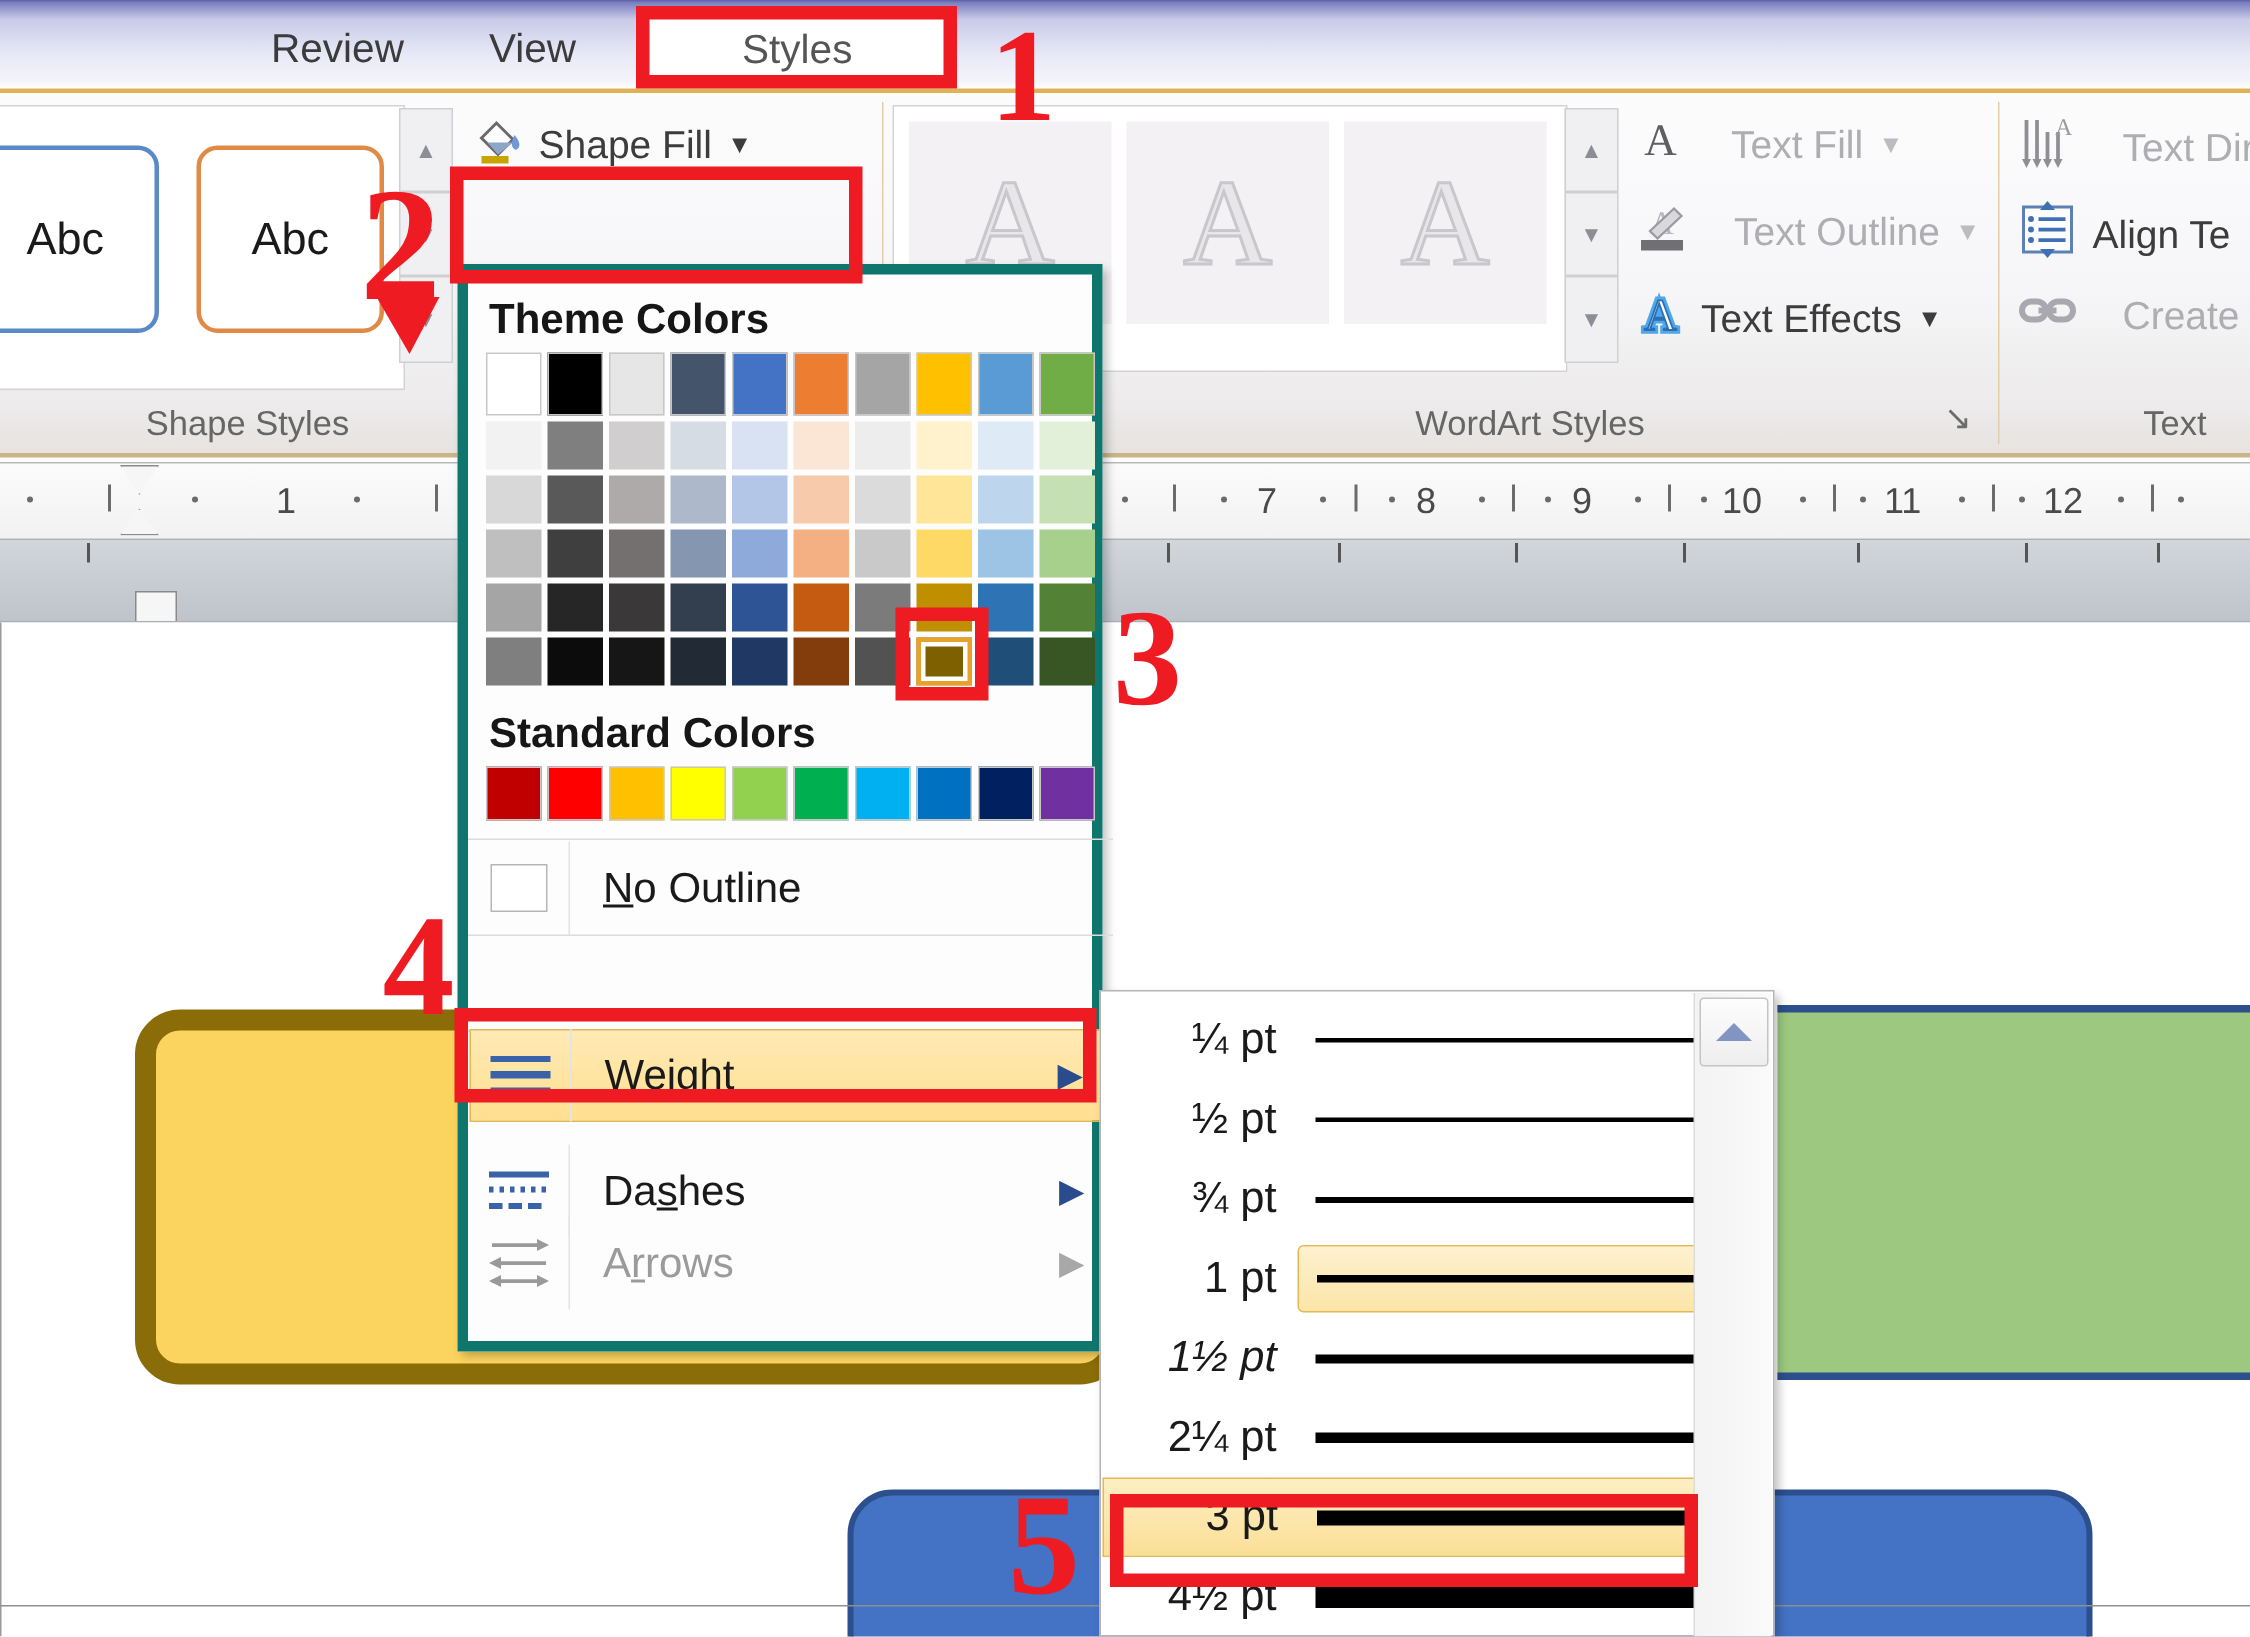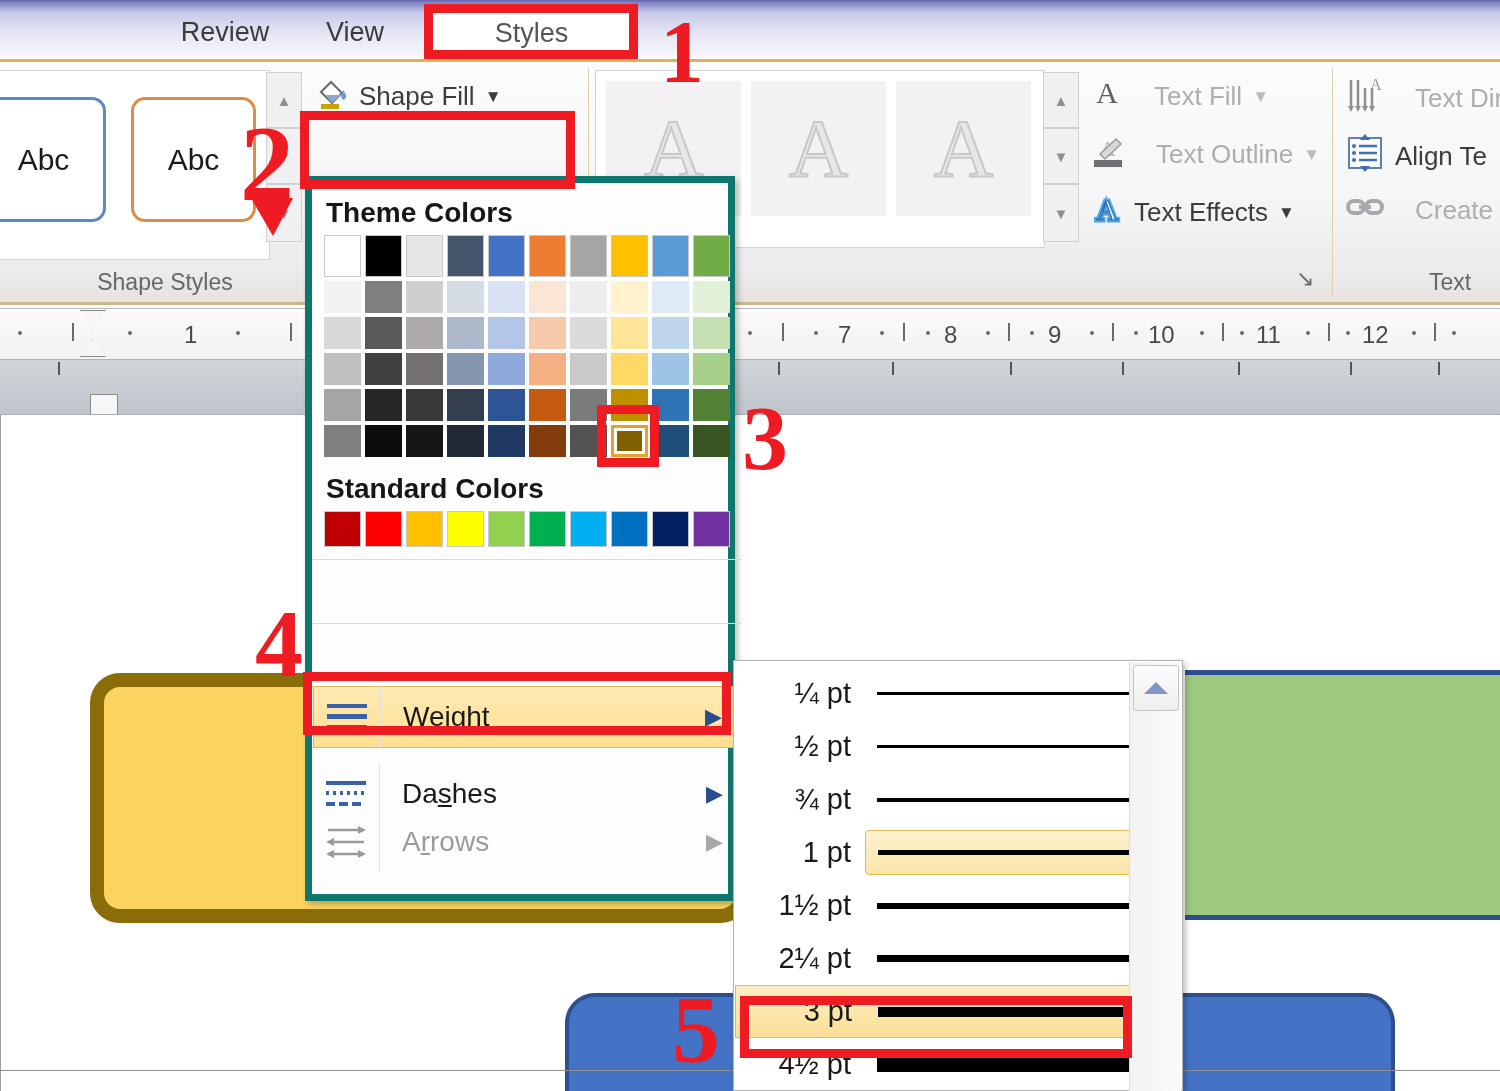--- a/index.html
+++ b/index.html
@@ -269,6 +269,7 @@
     <span class="caret">▼</span>
   </div>
 
+  <div class="grp-label" style="left:780px;width:480px;">WordArt Styles</div>
   <div style="position:absolute;left:1296px;bottom:10px;font-size:22px;color:#6c6c6c;">↘</div>
 
   <div class="grp-sep" style="left:1332px;"></div>

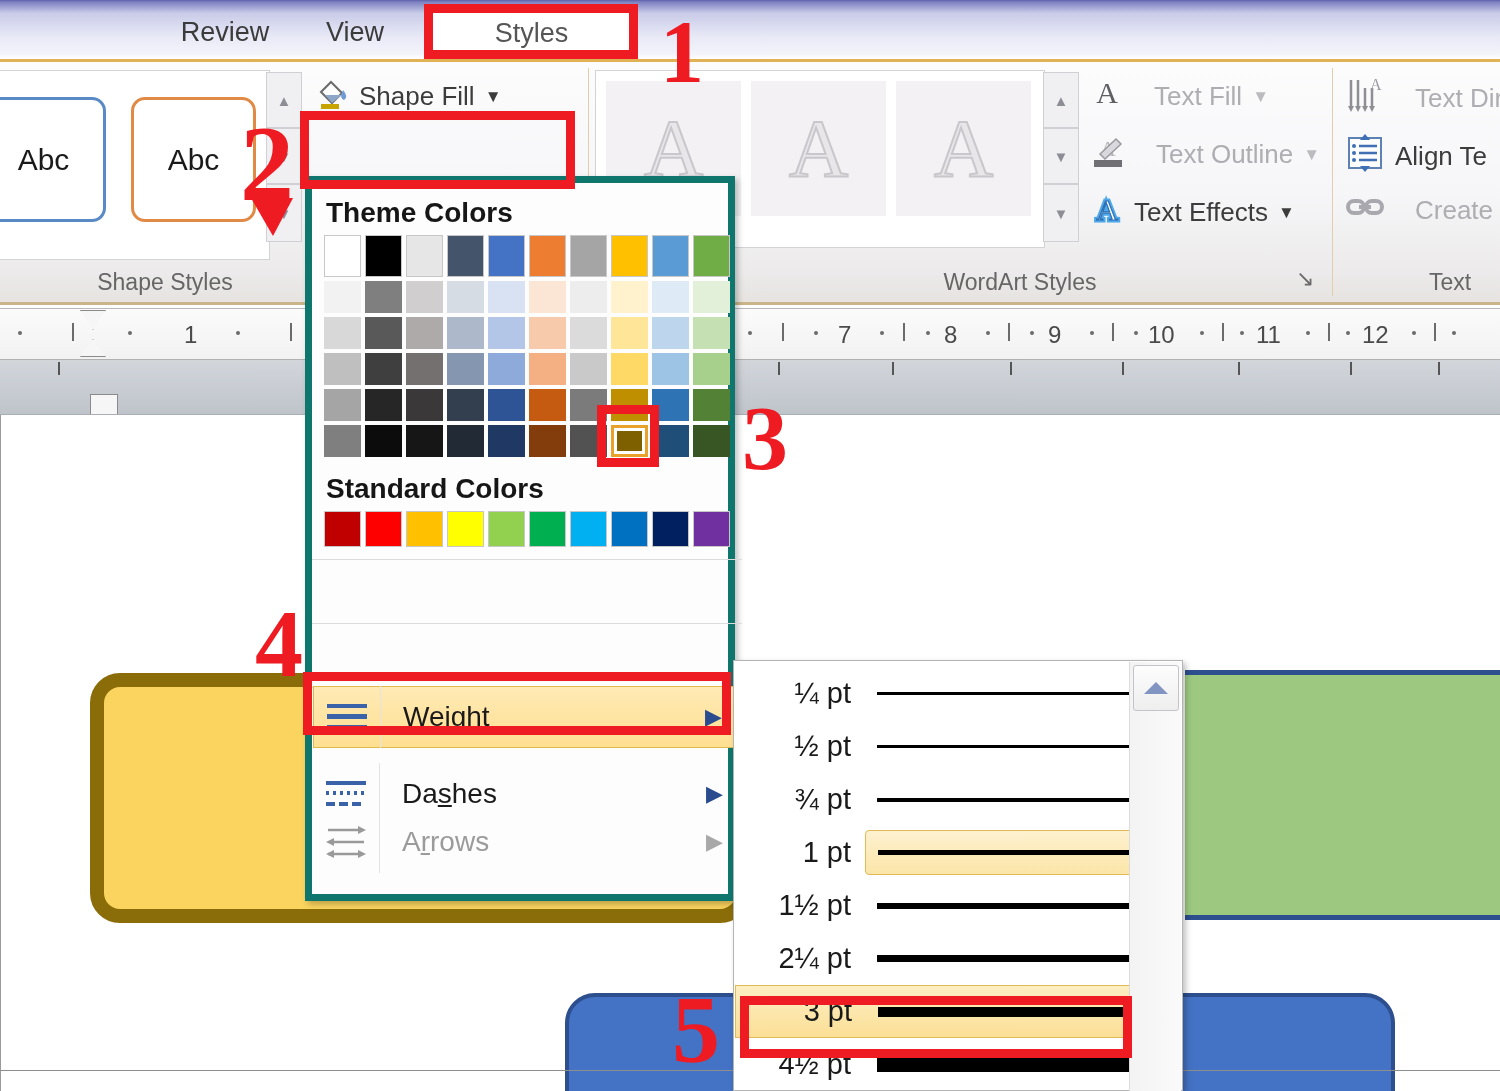--- a/index.html
+++ b/index.html
@@ -485,6 +485,13 @@
 
   <div class="sep" style="top:376px;"></div>
 
+  <div class="menurow" style="top:378px;">
+    <span class="ic">
+      <span style="display:block;width:38px;height:32px;background:#fff;border:1px solid #b5b5b5;"></span>
+    </span>
+    <span class="vline"></span>
+    <span class="txt"><u>N</u>o Outline</span>
+  </div>
   <div class="sep" style="top:440px;"></div>
 
   <div class="sep" style="top:504px;"></div>

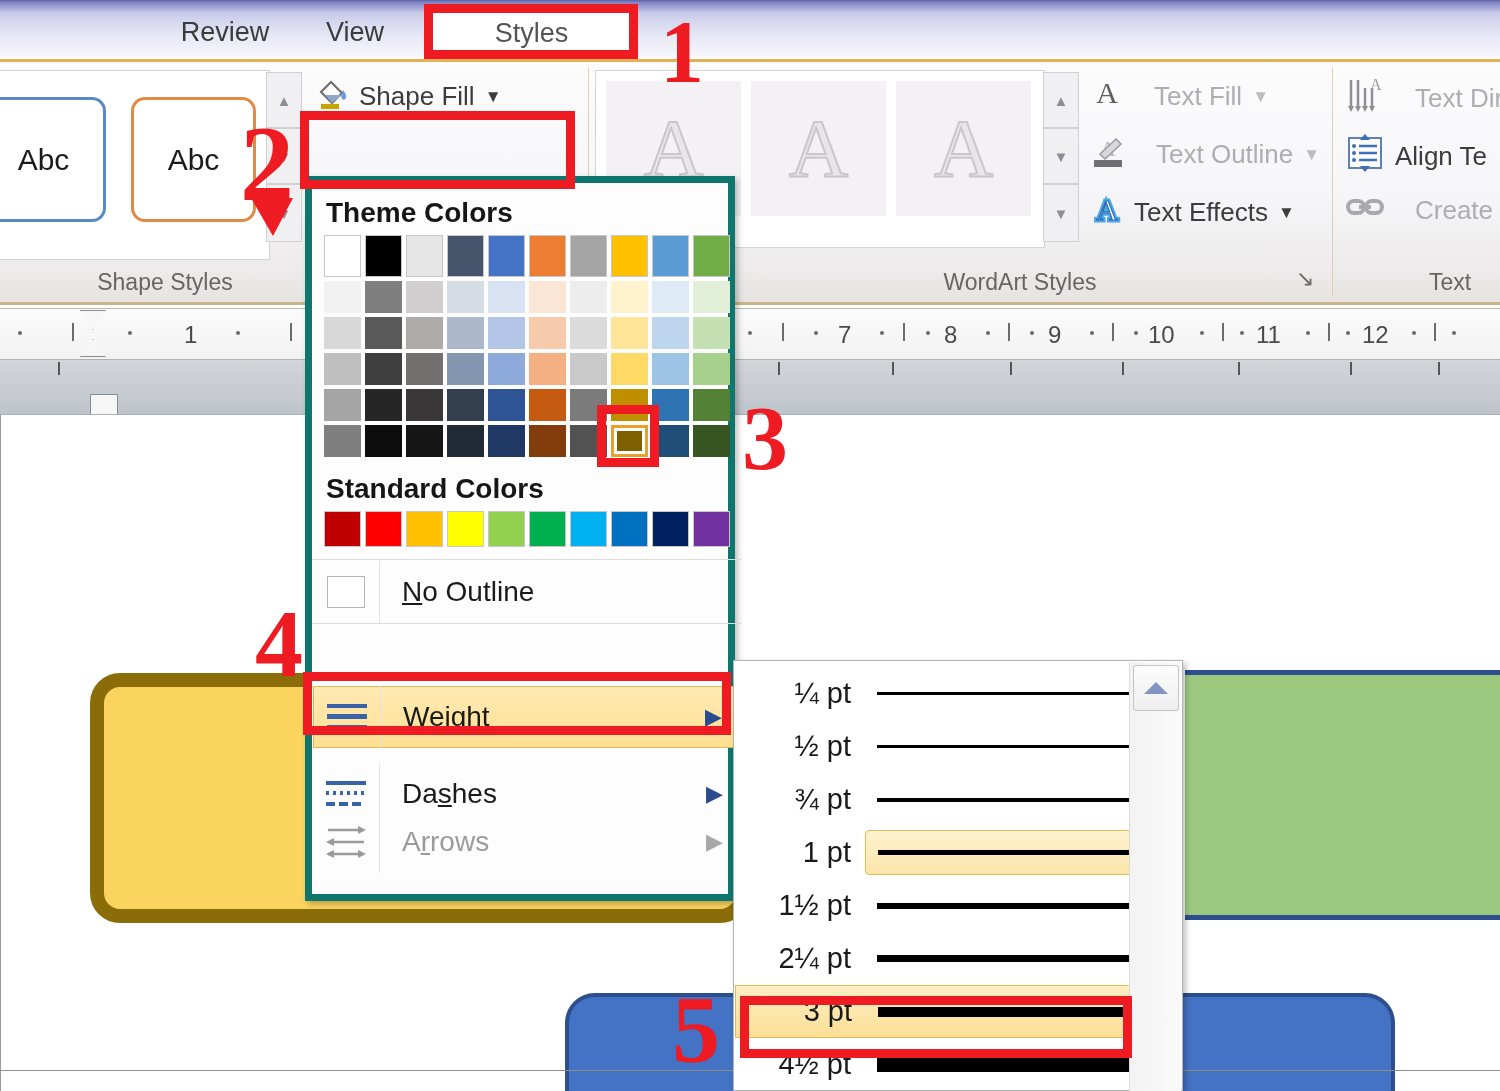--- a/index.html
+++ b/index.html
@@ -581,7 +581,7 @@
           <div class="ln" style="height: 5px;"></div>
         </div>
       </div>
-      <div class="wrow" style="top: 218px;">
+      <div class="wrow" style="top: 218px; font-style: italic;">
         <div class="wlbl">1½ pt</div>
         <div class="wsample">
           <div class="ln" style="height: 6px;"></div>

